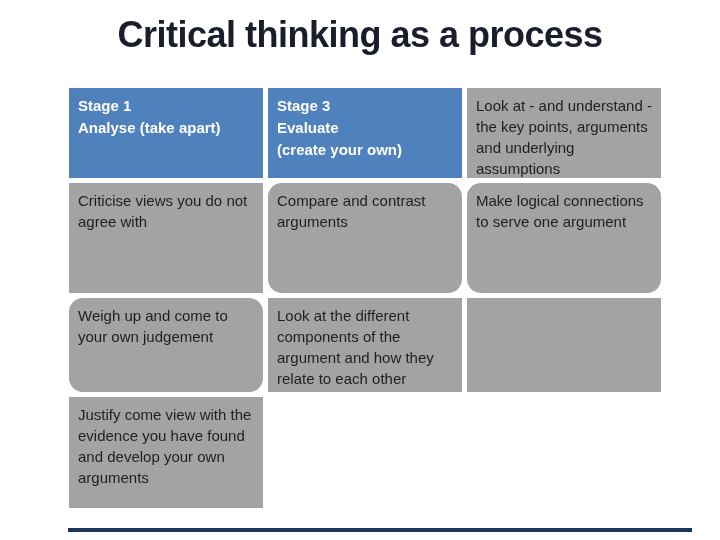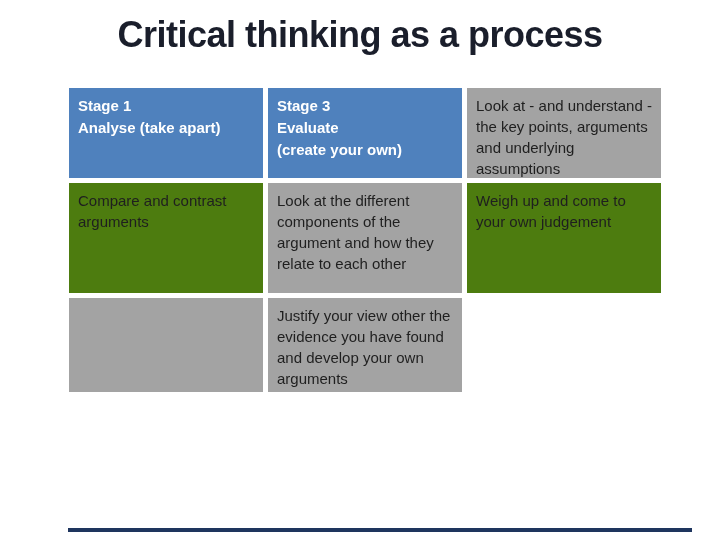--- a/index.html
+++ b/index.html
@@ -74,6 +74,7 @@
 (create your own)</div>
 
     <div class="cell band-dark">Look at - and understand - the key points, arguments and underlying assumptions</div>
+    <div class="cell band-dark">Criticise views you do not agree with</div>
 
     <div class="cell band-light">Compare and contrast arguments</div>
     <div class="cell band-dark">Look at the different components of the argument and how they relate to each other</div>

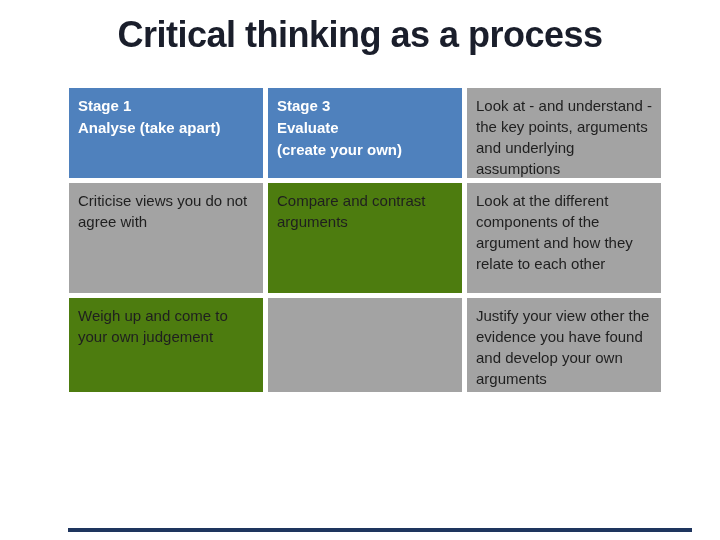--- a/index.html
+++ b/index.html
@@ -48,7 +48,7 @@
     white-space: pre-line;
   }
   .cell.band-dark  { background: #a3a3a3; color: #1f1f1f; }
-  .cell.band-light { background: #4d7c0f; color: #1f1f1f; }
+  .cell.band-light { background: #a3a3a3; color: #1f1f1f; border-radius: 14px; }
   .accent-line {
     position: absolute;
     left: 68px;

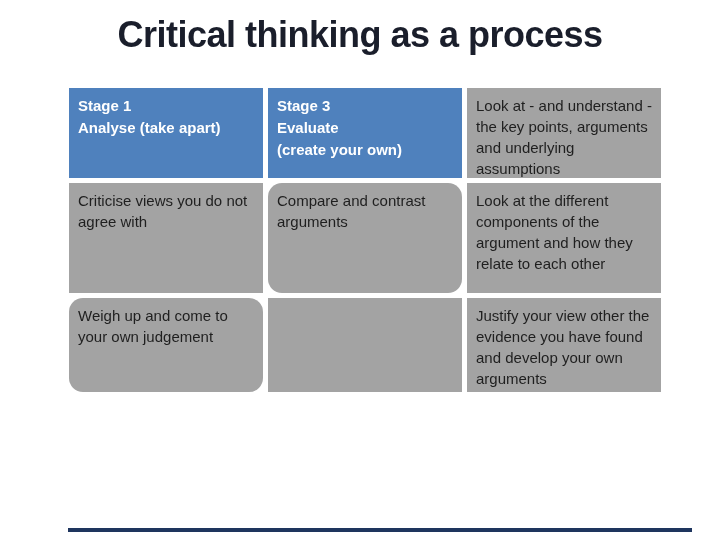--- a/index.html
+++ b/index.html
@@ -77,6 +77,7 @@
     <div class="cell band-dark">Criticise views you do not agree with</div>
 
     <div class="cell band-light">Compare and contrast arguments</div>
+    <div class="cell band-light">Make logical connections to serve one argument</div>
     <div class="cell band-dark">Look at the different components of the argument and how they relate to each other</div>
 
     <div class="cell band-light">Weigh up and come to your own judgement</div>

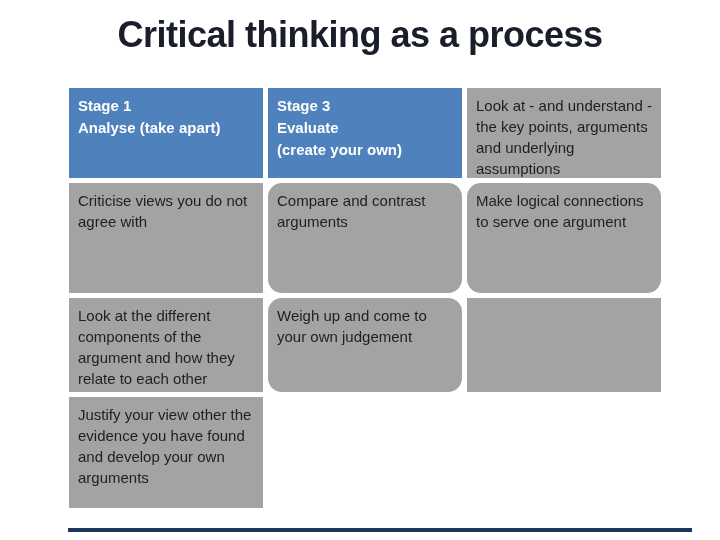--- a/index.html
+++ b/index.html
@@ -78,9 +78,9 @@
 
     <div class="cell band-light">Compare and contrast arguments</div>
     <div class="cell band-light">Make logical connections to serve one argument</div>
+    <div class="cell band-light">Weigh up and come to your own judgement</div>
+
     <div class="cell band-dark">Look at the different components of the argument and how they relate to each other</div>
-
-    <div class="cell band-light">Weigh up and come to your own judgement</div>
     <div class="cell band-dark"></div>
     <div class="cell band-dark">Justify your view other the evidence you have found and develop your own arguments</div>
 

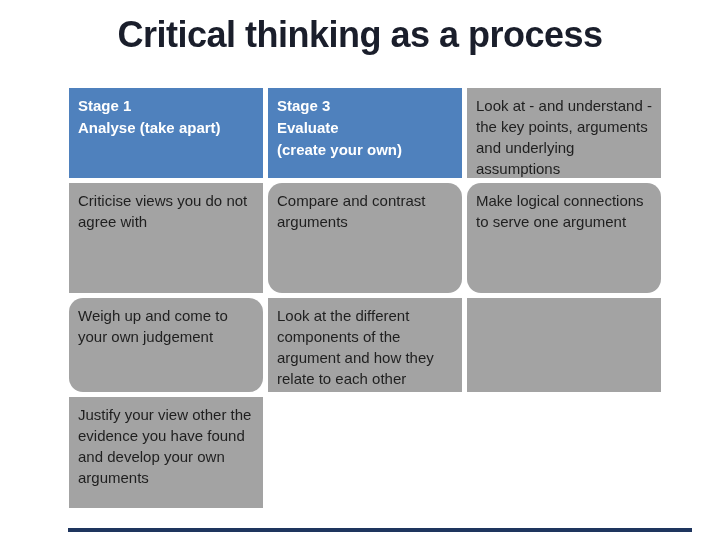--- a/index.html
+++ b/index.html
@@ -82,7 +82,7 @@
 
     <div class="cell band-dark">Look at the different components of the argument and how they relate to each other</div>
     <div class="cell band-dark"></div>
-    <div class="cell band-dark">Justify your view other the evidence you have found and develop your own arguments</div>
+    <div class="cell band-dark">Justify come view with the evidence you have found and develop your own arguments</div>
 
   </div>
 

